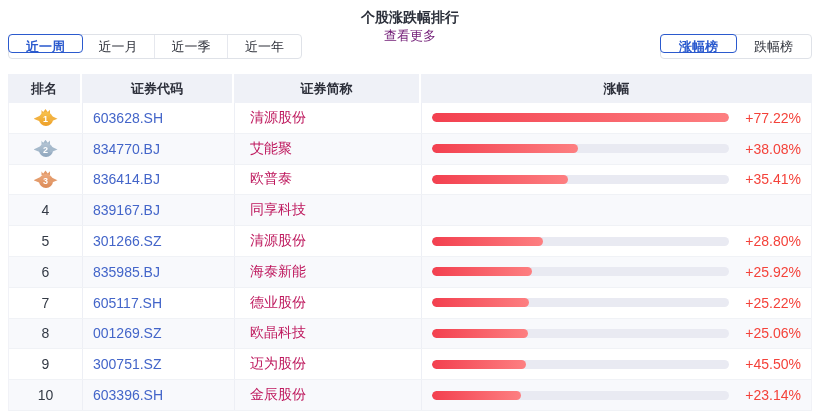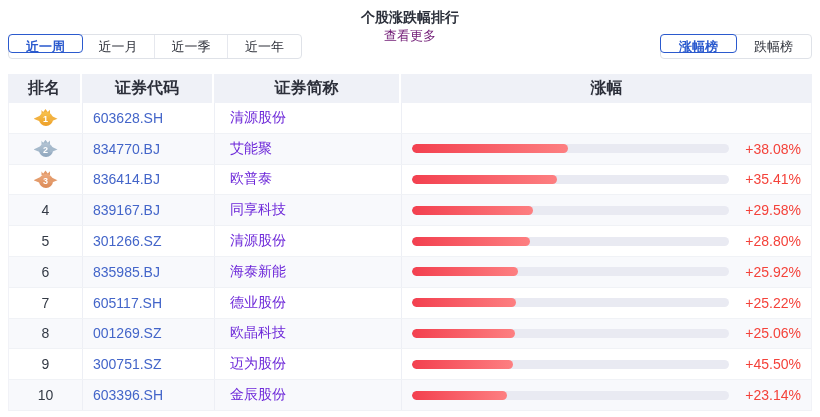--- a/index.html
+++ b/index.html
@@ -24,7 +24,7 @@
 
   .table { margin:15px 8px 0 8px; font-size:14px; }
   .thead { display:flex; height:29px; background:#eff1f7; font-weight:bold;
-    font-size:16px; color:#2c2f3a; }
+    font-size:13px; color:#2c2f3a; }
   .thead .cell { display:flex; align-items:center; justify-content:center;
     border-right:2px solid #fff; }
   .thead .cell:last-child { border-right:none; }

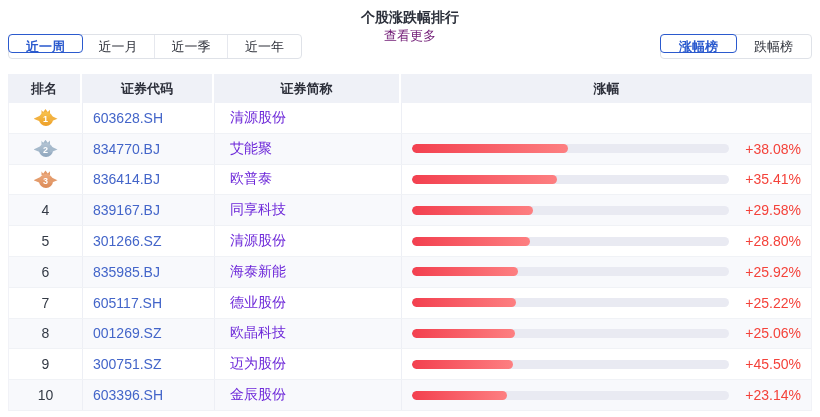--- a/index.html
+++ b/index.html
@@ -30,7 +30,7 @@
   .thead .cell:last-child { border-right:none; }
 
   .cell.rank  { width:74px;  flex:none; }
-  .cell.code  { width:132px; flex:none; }
+  .cell.code  { width:152px; flex:none; }
   .cell.name  { width:187px; flex:none; }
   .cell.change{ flex:1; }
 

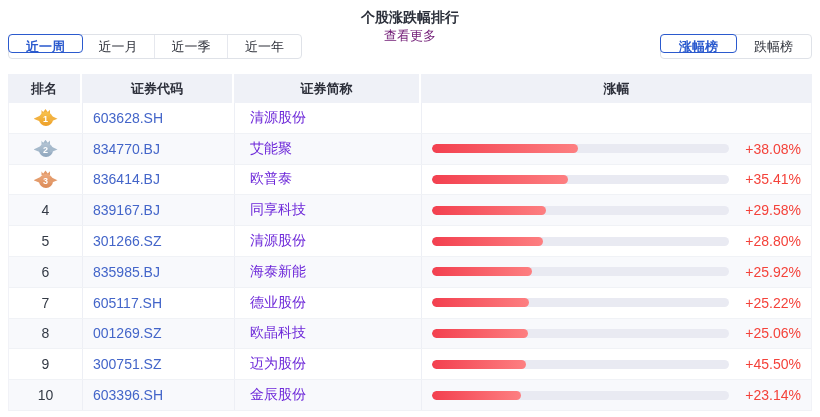--- a/index.html
+++ b/index.html
@@ -40,7 +40,7 @@
   .trow .cell { display:flex; align-items:center; border-right:1px solid #edeff5; }
   .trow .cell.rank { justify-content:center; color:#333a45; }
   .trow .cell.code { padding-left:10px; color:#4365c9; }
-  .trow .cell.name { padding-left:15px; color:#6d28d9; }
+  .trow .cell.name { padding-left:15px; color:#be185d; }
   .trow .cell.change { border-right:none; padding:0 10px; }
 
   .bar-track { flex:1; height:9px; border-radius:5px; background:#e9eaf2; overflow:hidden; }

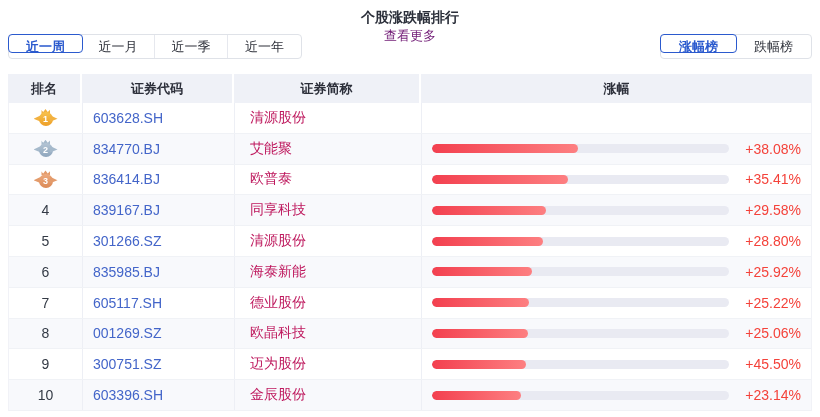--- a/index.html
+++ b/index.html
@@ -104,6 +104,12 @@
         </div>
         <div class="cell code">603628.SH</div>
         <div class="cell name">清源股份</div>
+        <div class="cell change">
+          <div class="bar-track">
+            <div class="bar-fill" style="width: 100%;"></div>
+          </div>
+          <div class="chg">+77.22%</div>
+        </div>
       </div>
       <div class="trow even">
         <div class="cell rank">

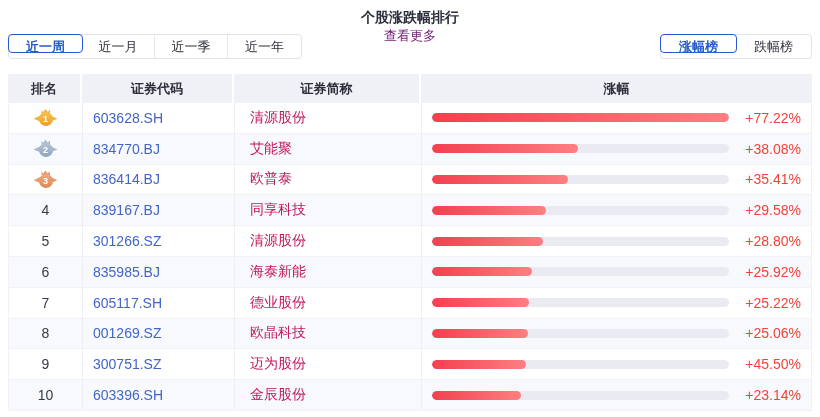--- a/index.html
+++ b/index.html
@@ -151,12 +151,6 @@
         <div class="cell rank">4</div>
         <div class="cell code">839167.BJ</div>
         <div class="cell name">同享科技</div>
-        <div class="cell change">
-          <div class="bar-track">
-            <div class="bar-fill" style="width: 38.31%;"></div>
-          </div>
-          <div class="chg">+29.58%</div>
-        </div>
       </div>
       <div class="trow">
         <div class="cell rank">5</div>

